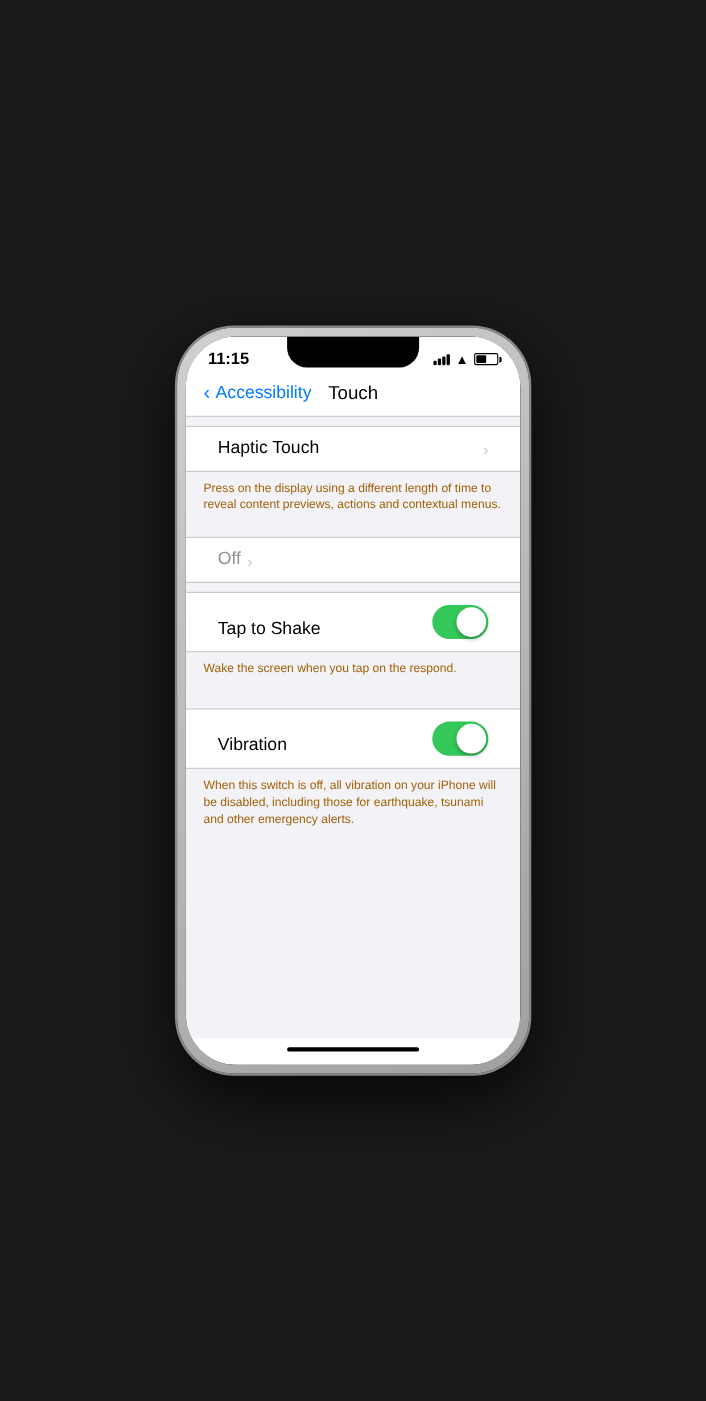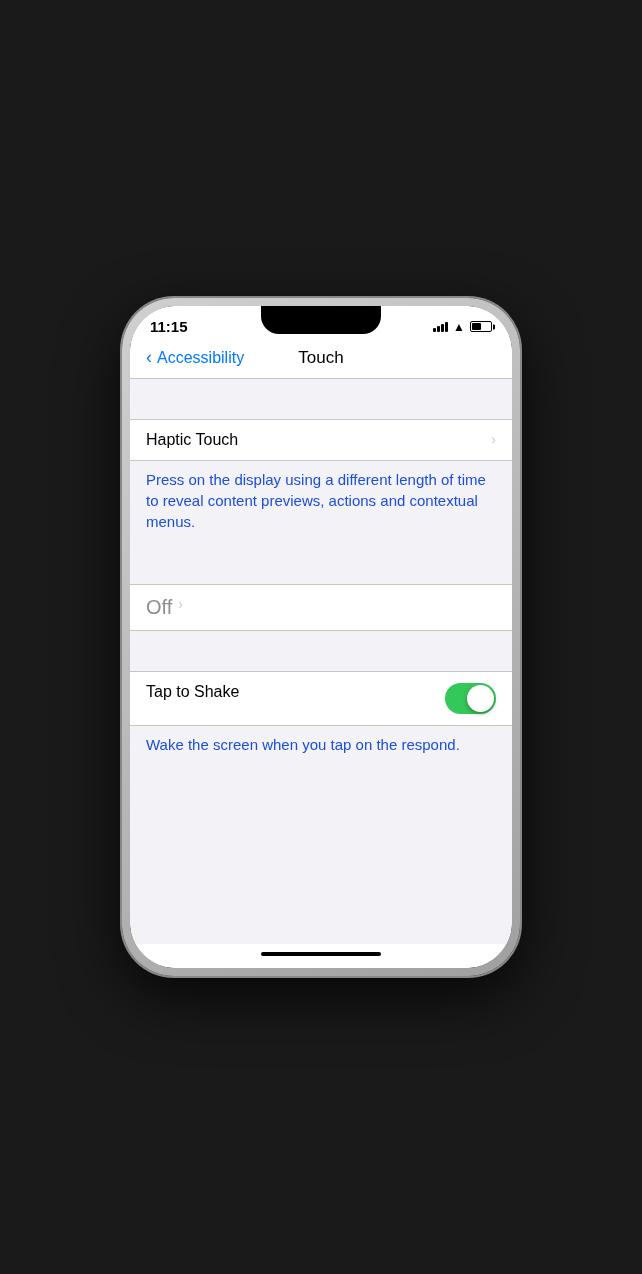--- a/index.html
+++ b/index.html
@@ -14,7 +14,7 @@
     }
 
     .phone-outer {
-      width: 398px;
+      width: 320px;
       height: 678px;
       background: linear-gradient(145deg, #d0d0d0, #a0a0a0);
       border-radius: 52px;

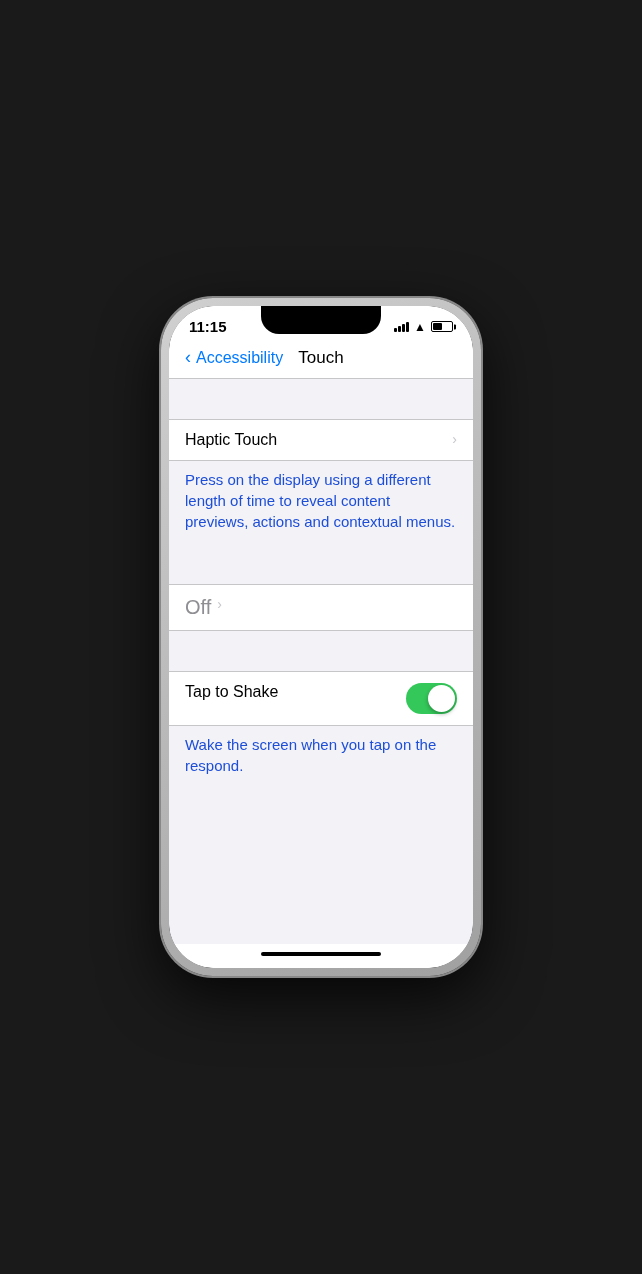--- a/index.html
+++ b/index.html
@@ -174,10 +174,9 @@
     .settings-row {
       background: #fff;
       display: flex;
-      align-items: flex-start;
-      padding: 11px 16px;
+      align-items: flex-end;
+      padding: 11px 29px;
       border-bottom: 0.5px solid #c6c6c8;
-      margin-top: 32px;
     }
 
     .settings-row:first-child {

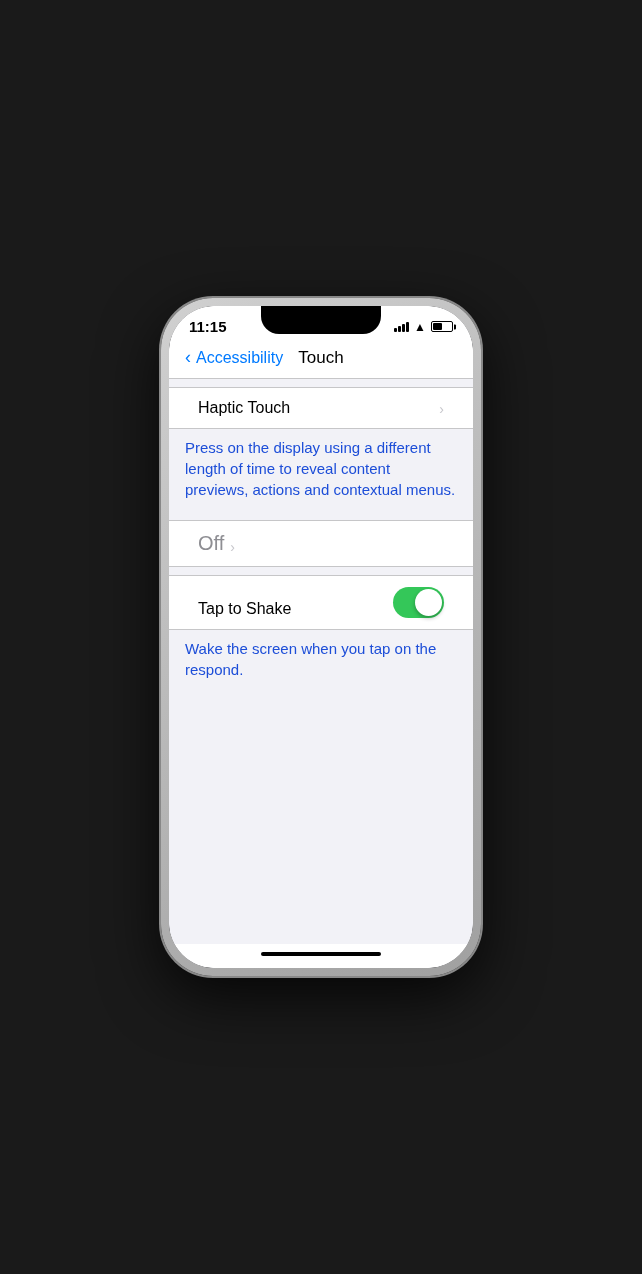--- a/index.html
+++ b/index.html
@@ -202,8 +202,8 @@
 
     .description {
       padding: 8px 16px 12px;
-      font-size: 15px;
-      color: #1d4ed8;
+      font-size: 11px;
+      color: #a16207;
       line-height: 1.4;
     }
 

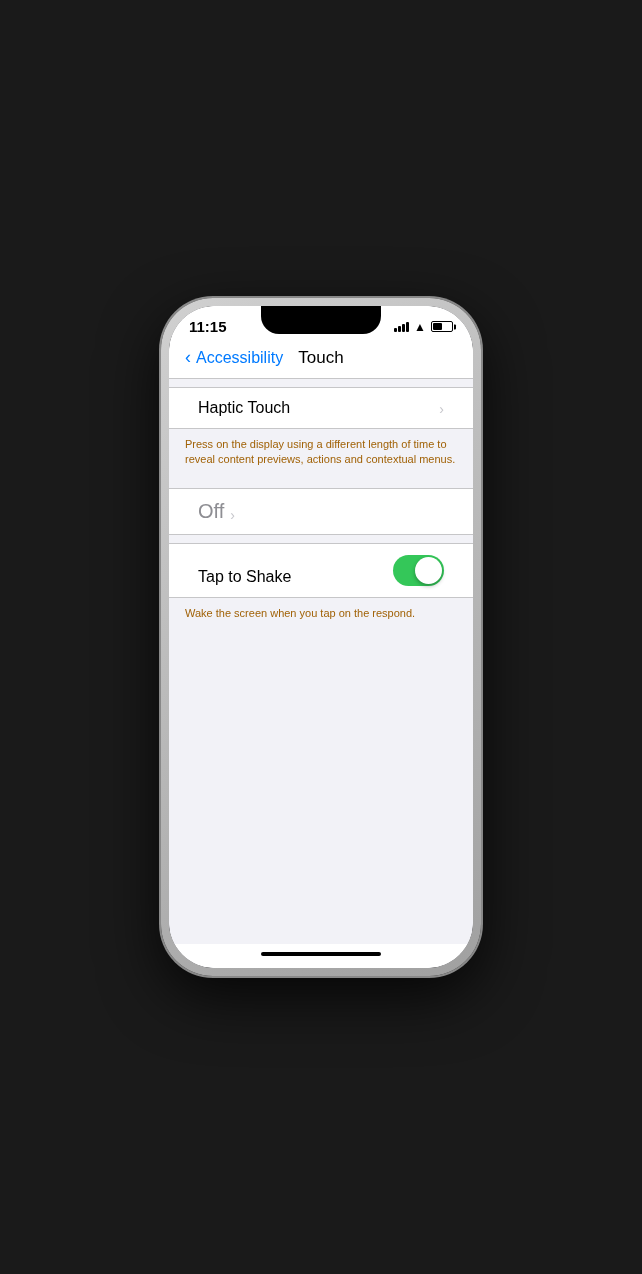--- a/index.html
+++ b/index.html
@@ -190,7 +190,7 @@
     }
 
     .row-value {
-      font-size: 20px;
+      font-size: 16px;
       color: #8e8e93;
       margin-right: 6px;
     }

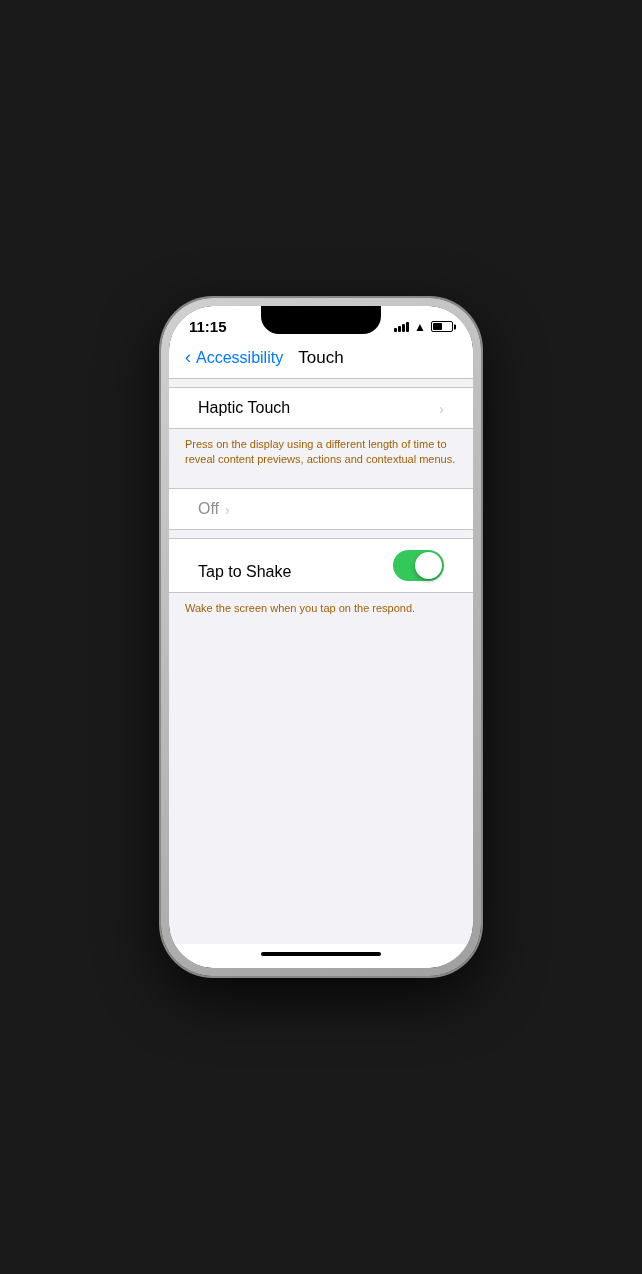--- a/index.html
+++ b/index.html
@@ -347,6 +347,15 @@
 
         <div class="group-spacer"></div>
 
+        <div class="section">
+          <div class="settings-row">
+            <span class="row-label">Vibration</span>
+            <div class="toggle on">
+              <div class="toggle-knob"></div>
+            </div>
+          </div>
+          <div class="description">When this switch is off, all vibration on your iPhone will be disabled, including those for earthquake, tsunami and other emergency alerts.</div>
+        </div>
 
       </div>
 

